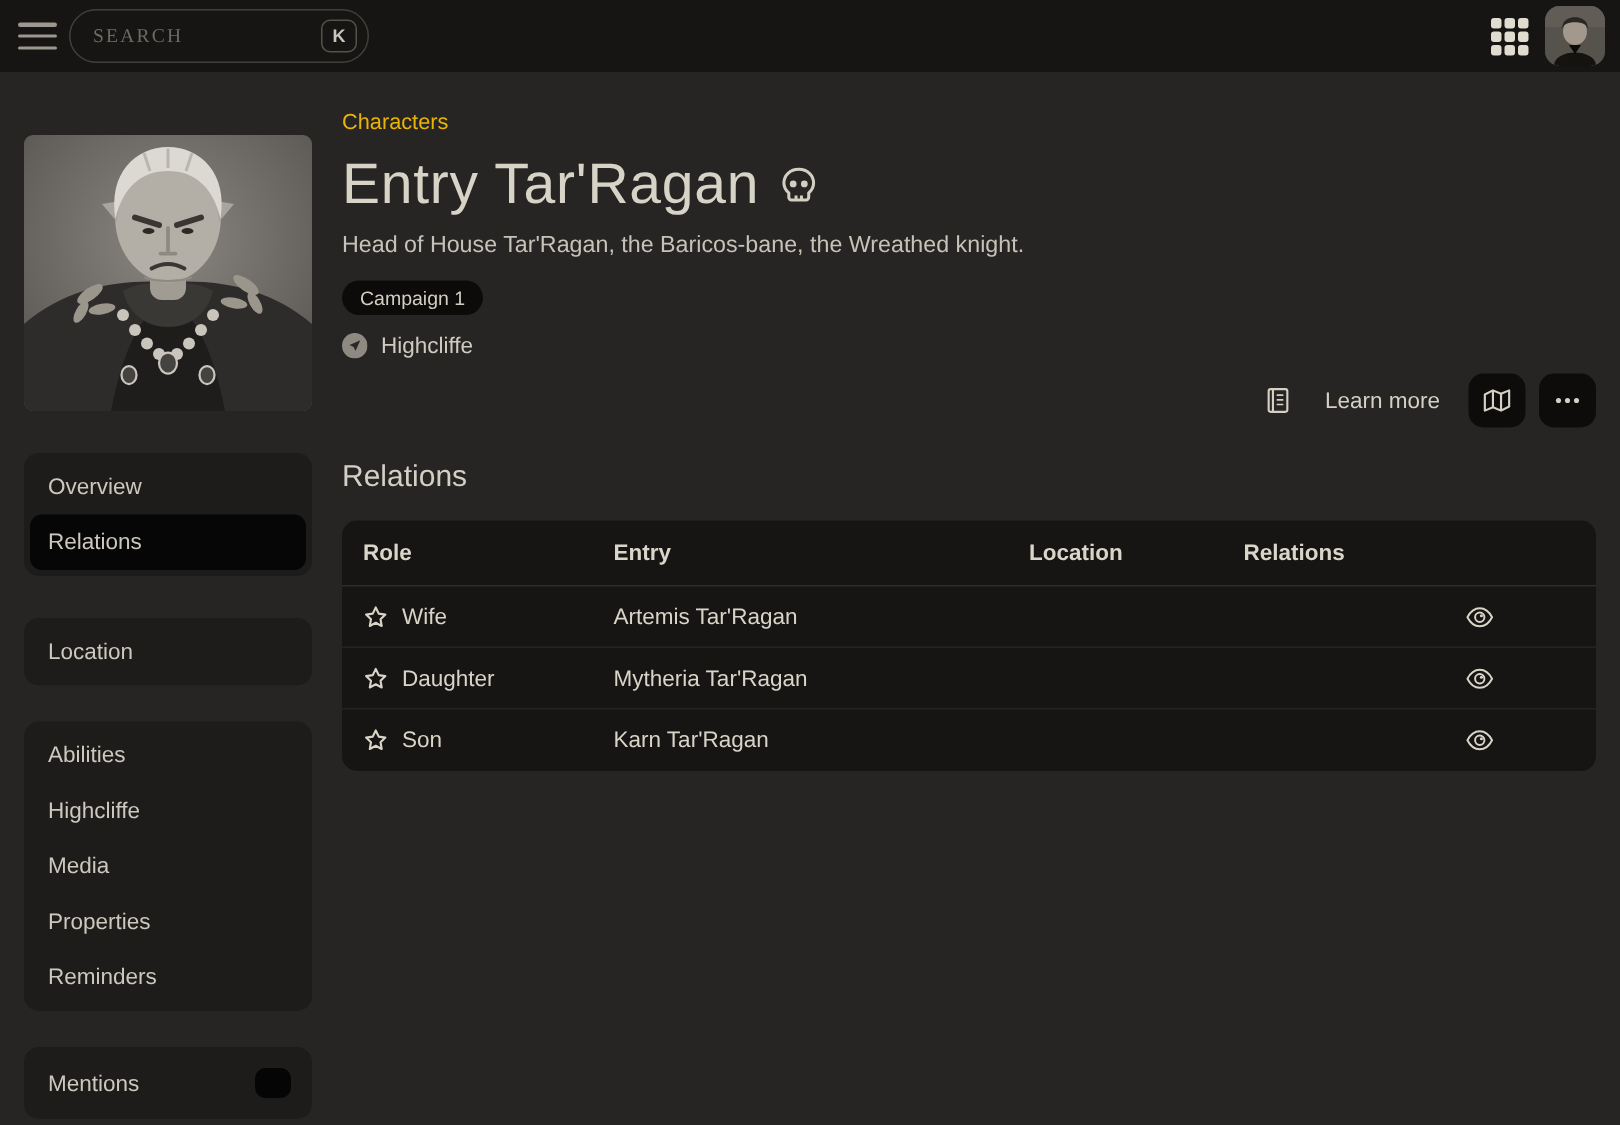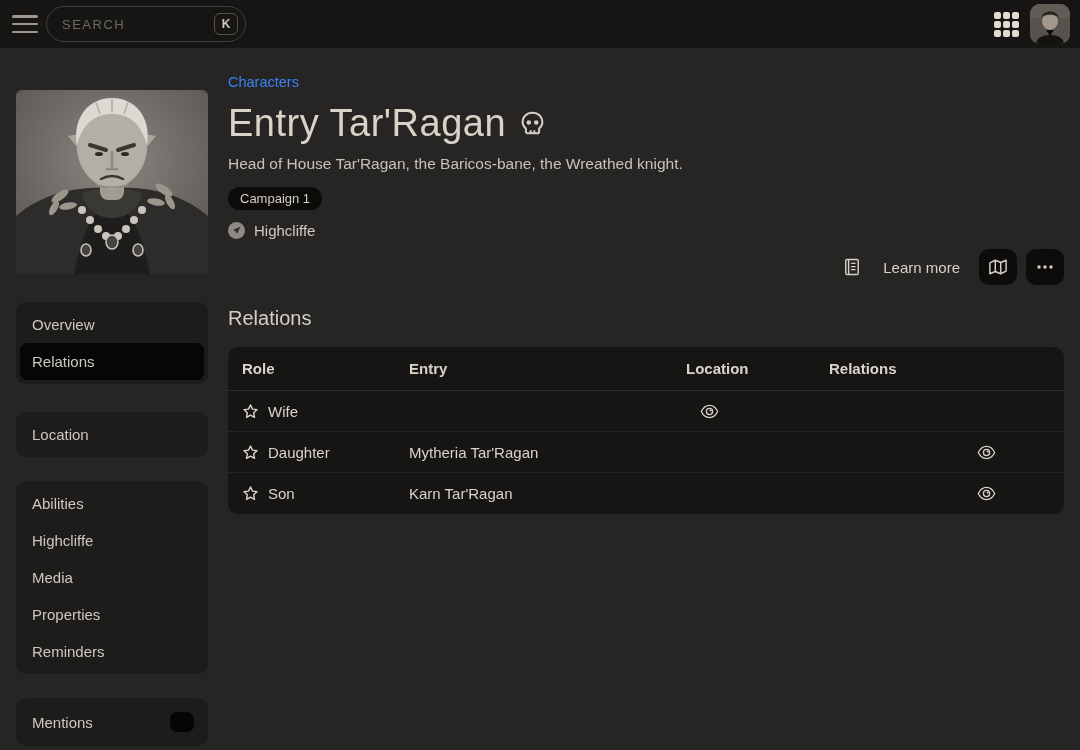--- a/index.html
+++ b/index.html
@@ -26,7 +26,7 @@
   .searchbox input {
     flex:1; background:transparent; border:none; outline:none;
     color:#14b8a6; font-size:13px; letter-spacing:1px; min-width:0;
-    font-family:Liberation Sans, sans-serif;
+    font-family:Liberation Serif, serif;
   }
   .searchbox input::placeholder { color:#6e6a63; letter-spacing:1.5px; }
   .kbd {

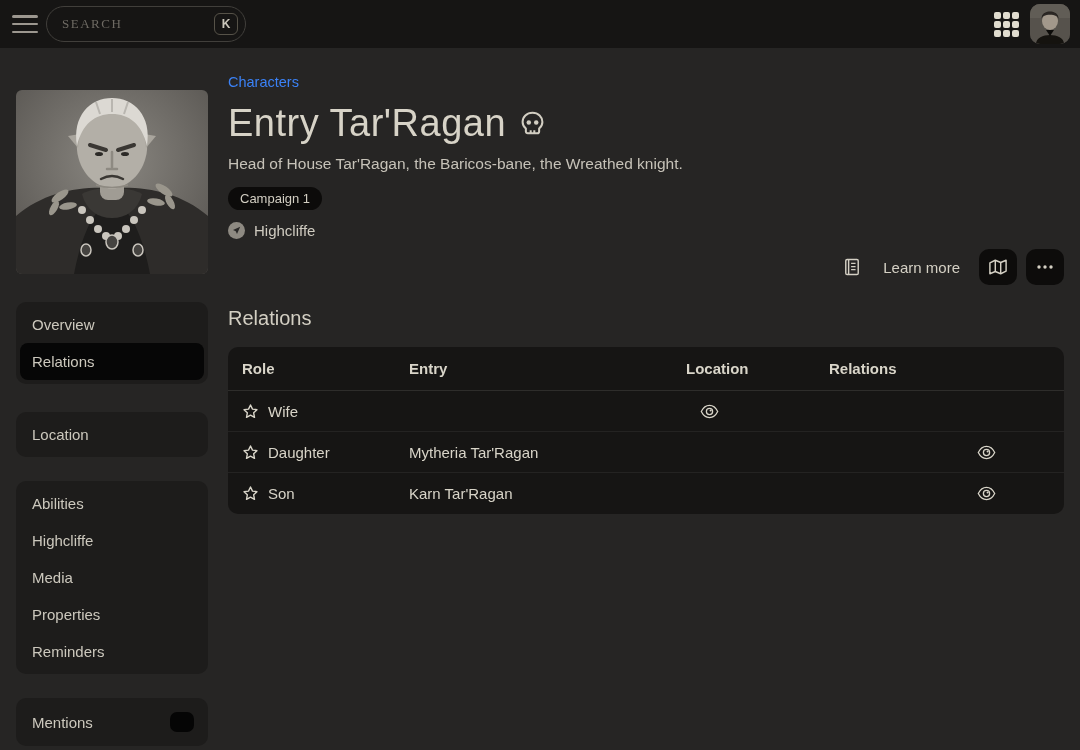--- a/index.html
+++ b/index.html
@@ -57,7 +57,7 @@
   
   .main { position:absolute; left:228px; top:48px; width:836px; }
   .breadcrumb { margin-top:26px; font-size:14.5px; }
-  .breadcrumb a { color:#3b82f6; text-decoration:none; cursor:pointer; }
+  .breadcrumb a { color:#eab308; text-decoration:none; cursor:pointer; }
   .title-row { margin-top:12px; display:flex; align-items:center; gap:13px; }
   .title { font-size:38px; font-weight:400; color:#d7d3c7; letter-spacing:0.5px; }
   .subtitle { margin-top:10px; font-size:15.5px; color:#c6c2b8; }

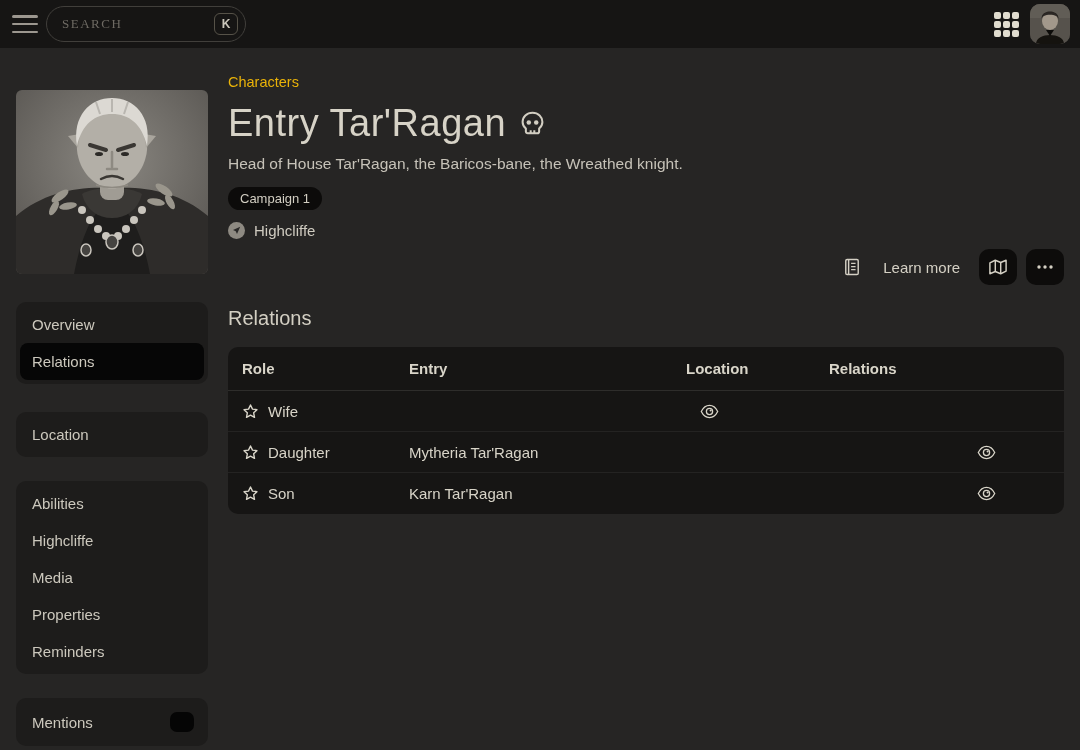--- a/index.html
+++ b/index.html
@@ -294,6 +294,7 @@
         </button>
         <span>Wife</span>
       </div>
+      <div class="col-entry"><a class="entry-link">Artemis Tar'Ragan</a></div>
       <div class="col-loc"></div>
       <div class="col-att"></div>
       <div class="col-eye">

